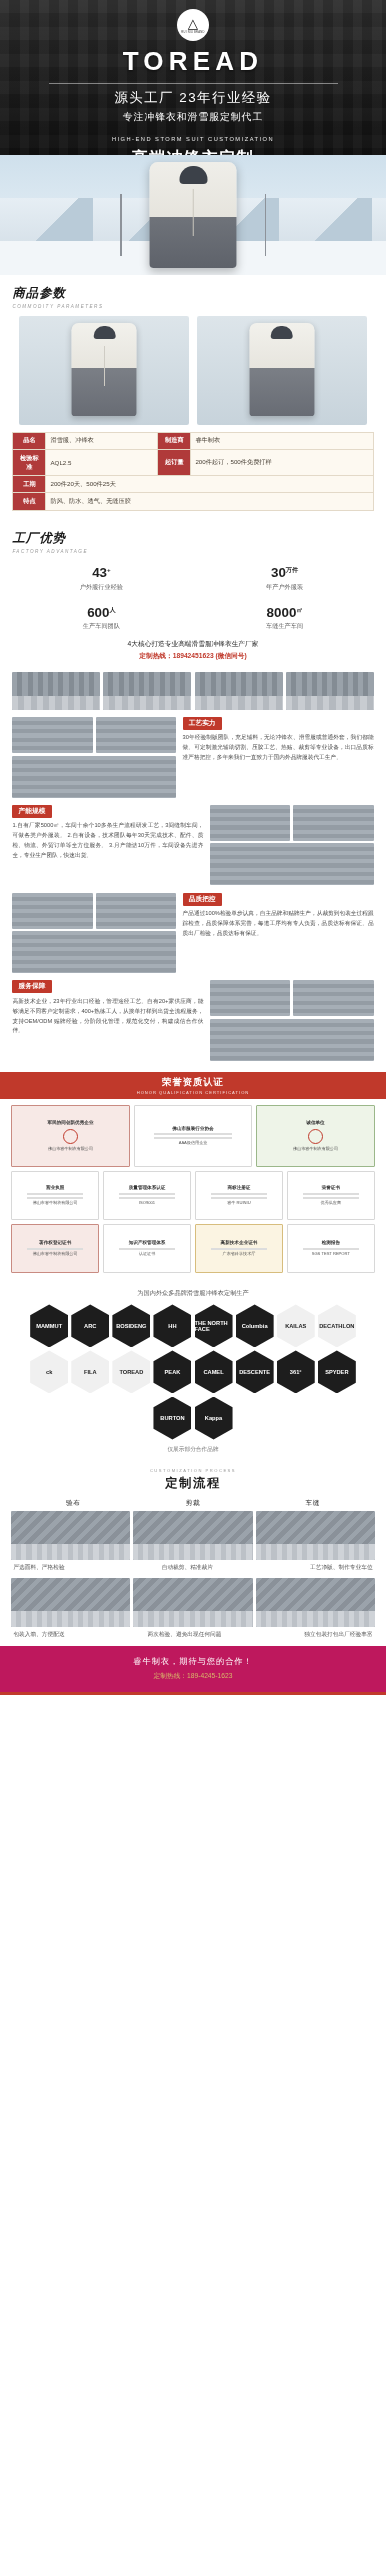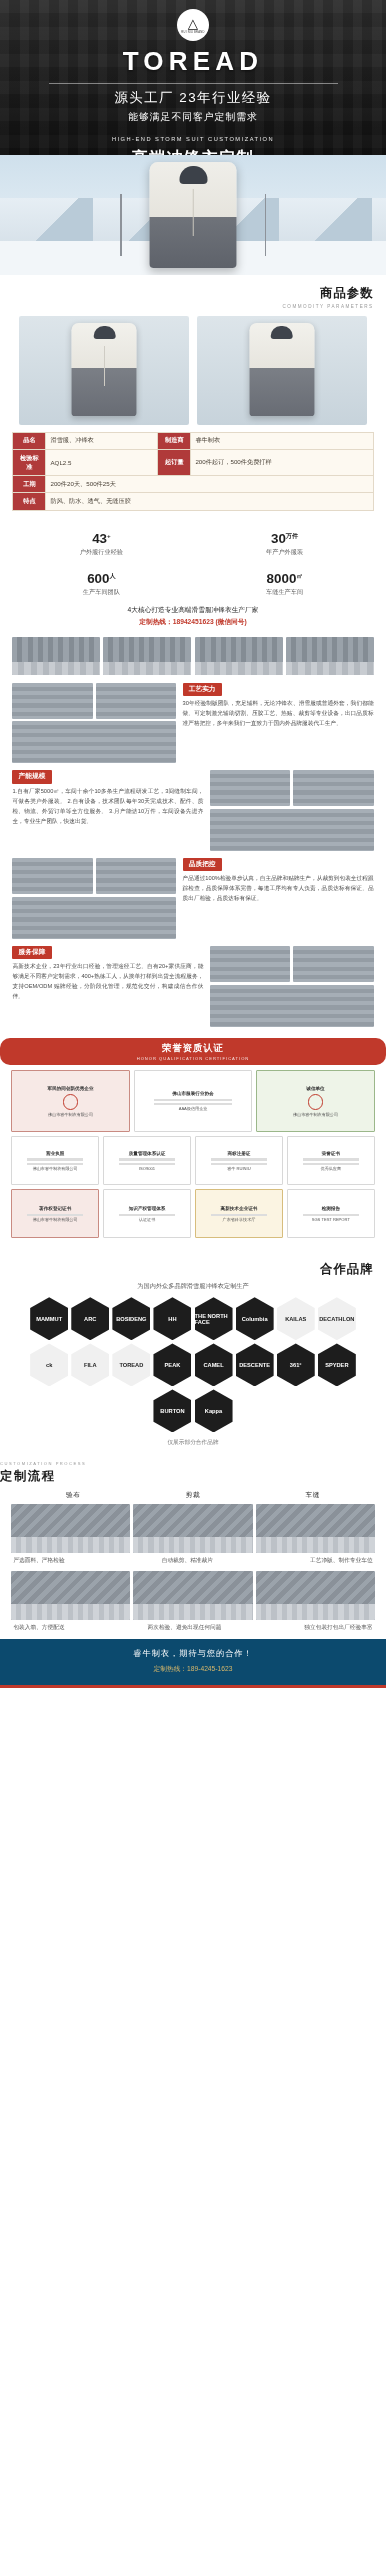--- a/index.html
+++ b/index.html
@@ -240,7 +240,7 @@
       <div class="brand-en">TOREAD</div>
       <div class="brand-rule"></div>
       <div class="slogan1">源头工厂  23年行业经验</div>
-      <div class="slogan2">能够满足不同客户定制需求</div>
+      <div class="slogan2">专注冲锋衣和滑雪服定制代工</div>
       <div class="hero-sub-en">HIGH-END STORM SUIT CUSTOMIZATION</div>
       <div class="hero-title2">高端冲锋衣定制</div>
 

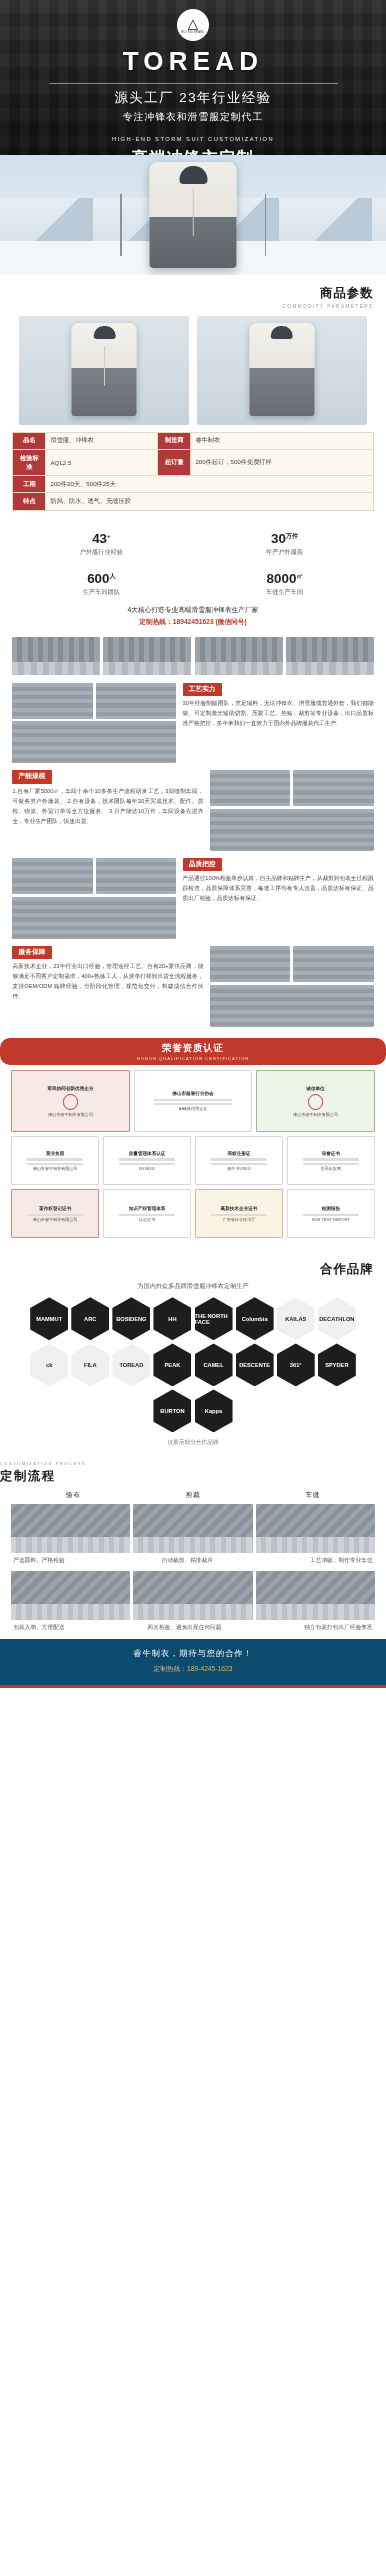--- a/index.html
+++ b/index.html
@@ -86,7 +86,7 @@
   .pole.l { left: 120px; } .pole.r { right: 120px; }
 
   
-  .sec-title { text-align:right; padding: 8.2px 0 2.1px; }
+  .sec-title { text-align:left; padding: 8.2px 0 2.1px; font-style: italic; }
   .sec-title .cn { font-size: 12.4px; font-weight: bold; color:#1b1b1b; letter-spacing: 1px; }
   .sec-title .en { font-size: 4.6px; color:#9a9a9a; letter-spacing: 1.5px; margin-top: 2.1px; }
 

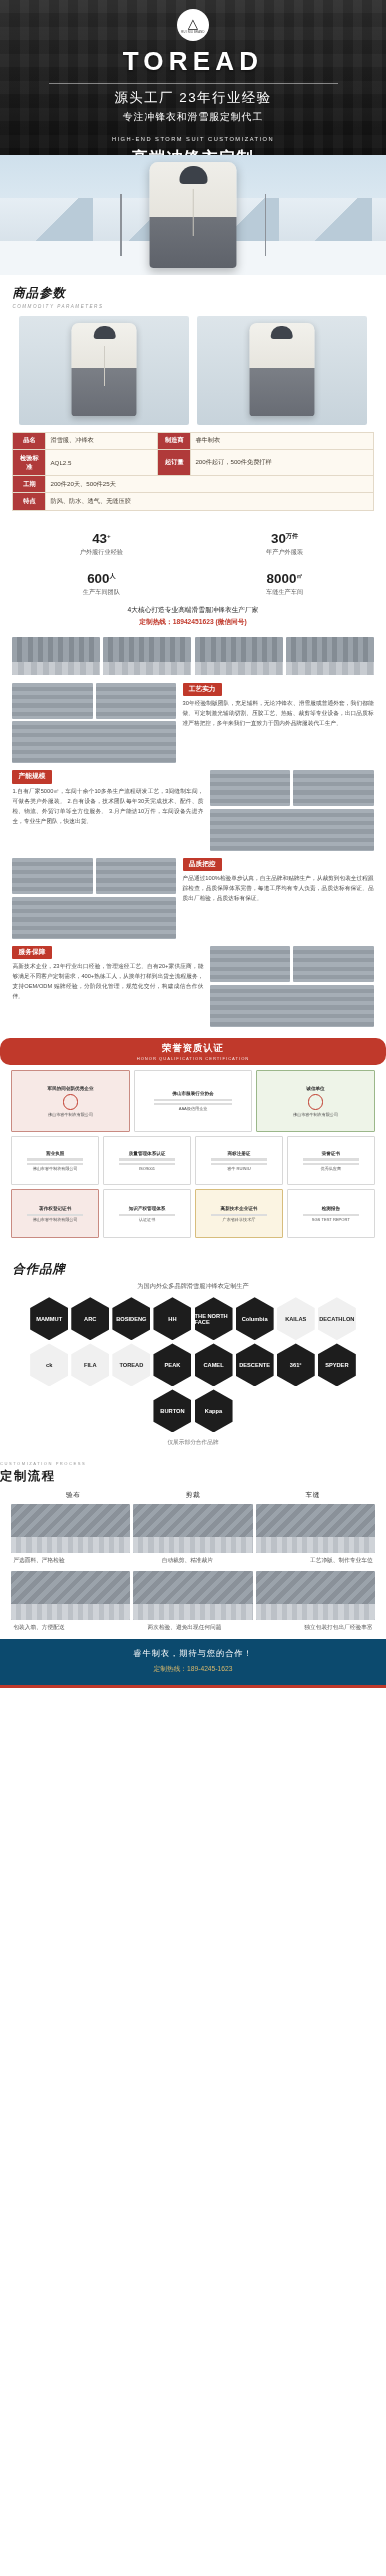--- a/index.html
+++ b/index.html
@@ -295,6 +295,10 @@
   </section>
 
   <section class="adv">
+    <div class="sec-title">
+      <div class="cn">工厂优势</div>
+      <div class="en">FACTORY ADVANTAGE</div>
+    </div>
     <div class="adv-grid">
       <div class="adv-cell">
         <div class="adv-num"><span>43</span><sup>+</sup></div>

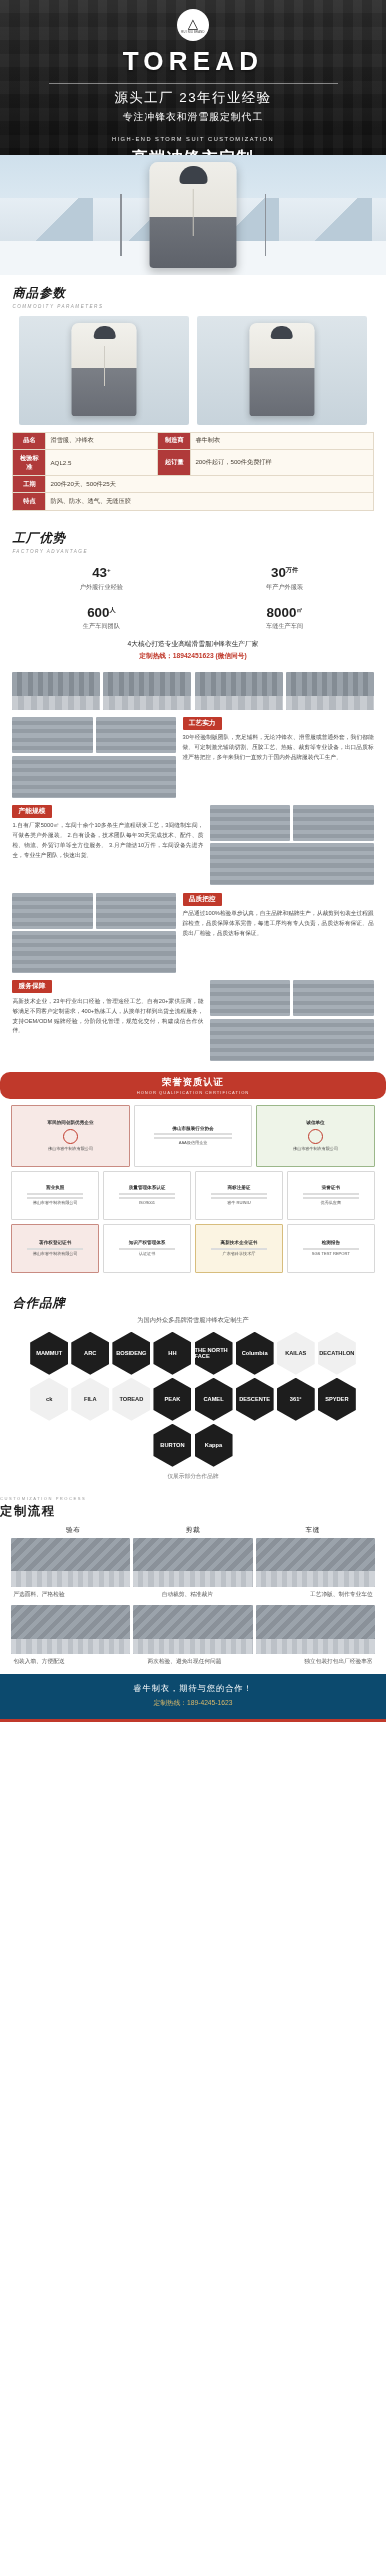--- a/index.html
+++ b/index.html
@@ -166,7 +166,7 @@
   
   .honor-head {
     background:#c0392b; color:#fff; text-align:center; padding: 4.1px 0;
-    font-size: 9.3px; font-weight:bold; letter-spacing: 1px; border-radius: 10px;
+    font-size: 9.3px; font-weight:bold; letter-spacing: 1px;
   }
   .honor-head .en { display:block; font-size: 4.1px; font-weight: normal; letter-spacing:1px; opacity:.85; margin-top:1px; }
   .cert-wrap { padding: 5.2px 11.3px 7.2px; }

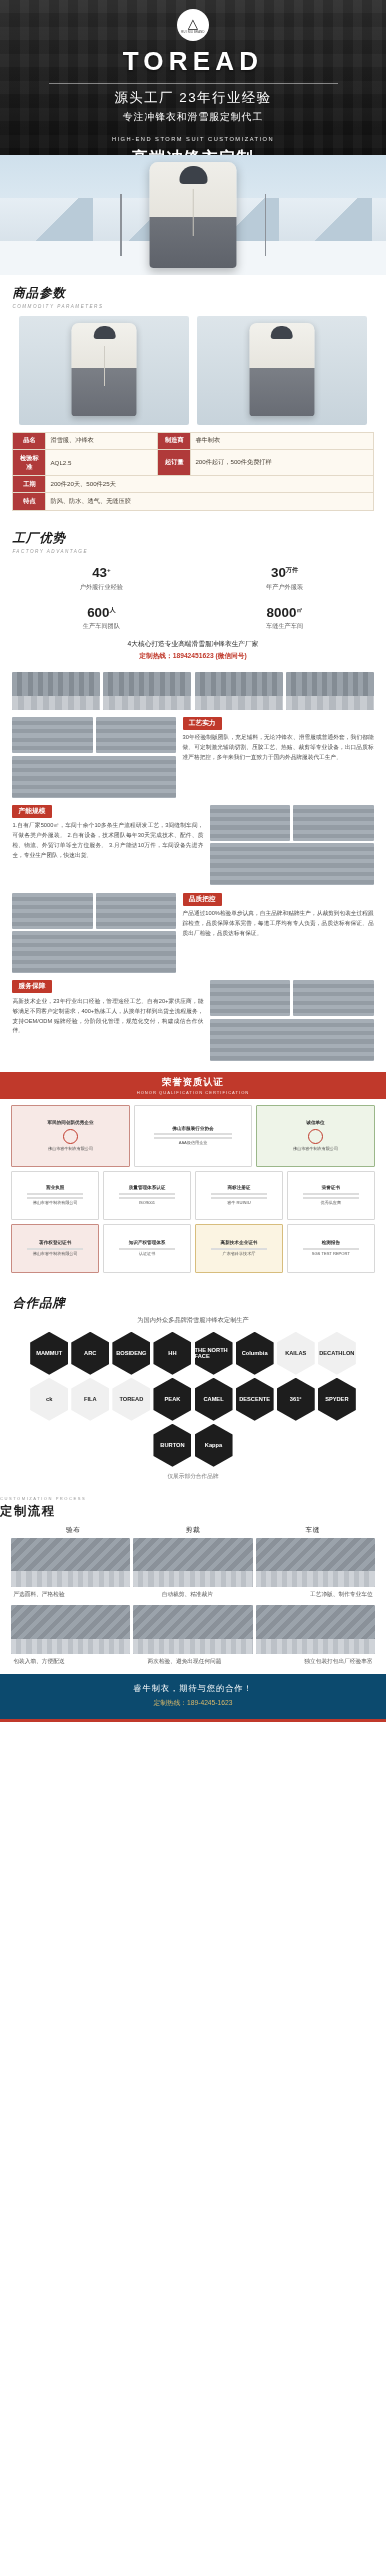--- a/index.html
+++ b/index.html
@@ -467,9 +467,6 @@
   </section>
 
   <section class="brands">
-    <div class="sec-title">
-      <div class="cn">合作品牌</div>
-    </div>
     <div class="brand-note">为国内外众多品牌滑雪服冲锋衣定制生产</div>
     <div class="hexgrid">
       <div class="hex">MAMMUT</div>

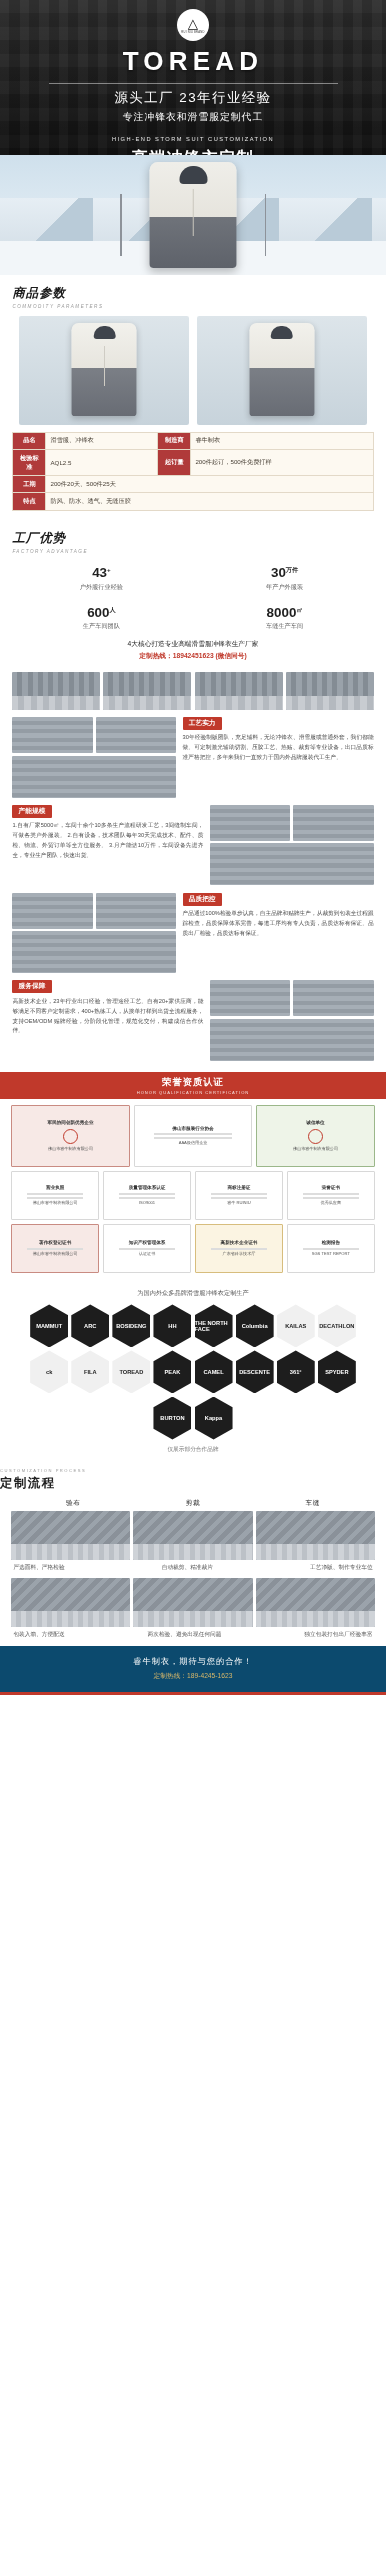--- a/index.html
+++ b/index.html
@@ -197,7 +197,7 @@
   .brand-foot { text-align:center; font-size: 5.7px; color:#777; margin-top: 6.2px; }
 
   
-  .proc-head { text-align:left; padding: 5.2px 0 1px; }
+  .proc-head { text-align:center; padding: 5.2px 0 1px; }
   .proc-head .en { font-size: 4.1px; color:#999; letter-spacing: 1.5px; }
   .proc-head .cn { font-size: 12.4px; font-weight:bold; letter-spacing: 1.5px; margin-top: 2.1px; }
   .proc-labels { display:flex; justify-content:space-around; padding: 5.2px 13.4px 3.1px; }

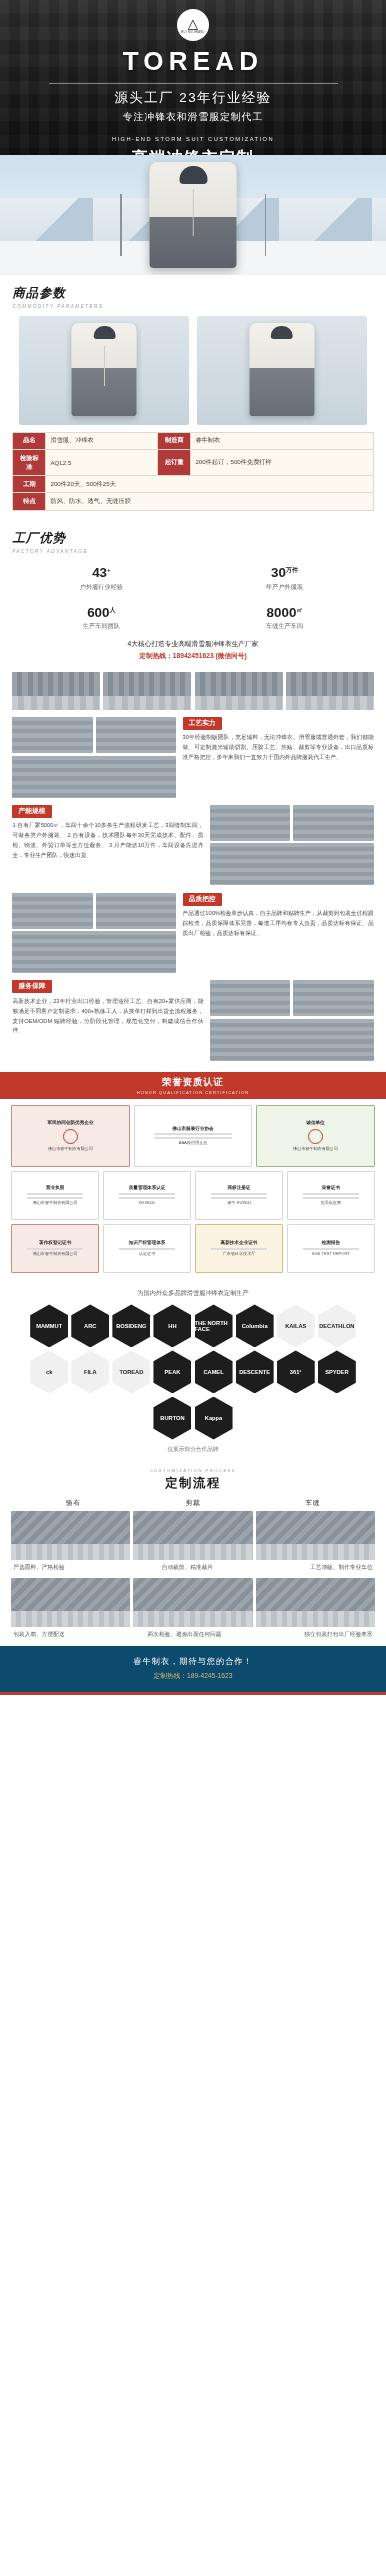--- a/index.html
+++ b/index.html
@@ -218,7 +218,7 @@
   
   .footer {
     margin-top: 5.2px;
-    background: #0c4a6e; color:#fff; text-align:center; padding: 9.3px 0 11.3px;
+    background: #be185d; color:#fff; text-align:center; padding: 9.3px 0 11.3px;
   }
   .footer .f1 { font-size: 8.2px; letter-spacing: 1px; }
   .footer .f2 { font-size: 6.7px; color:#d8b86a; margin-top: 5.2px; }

